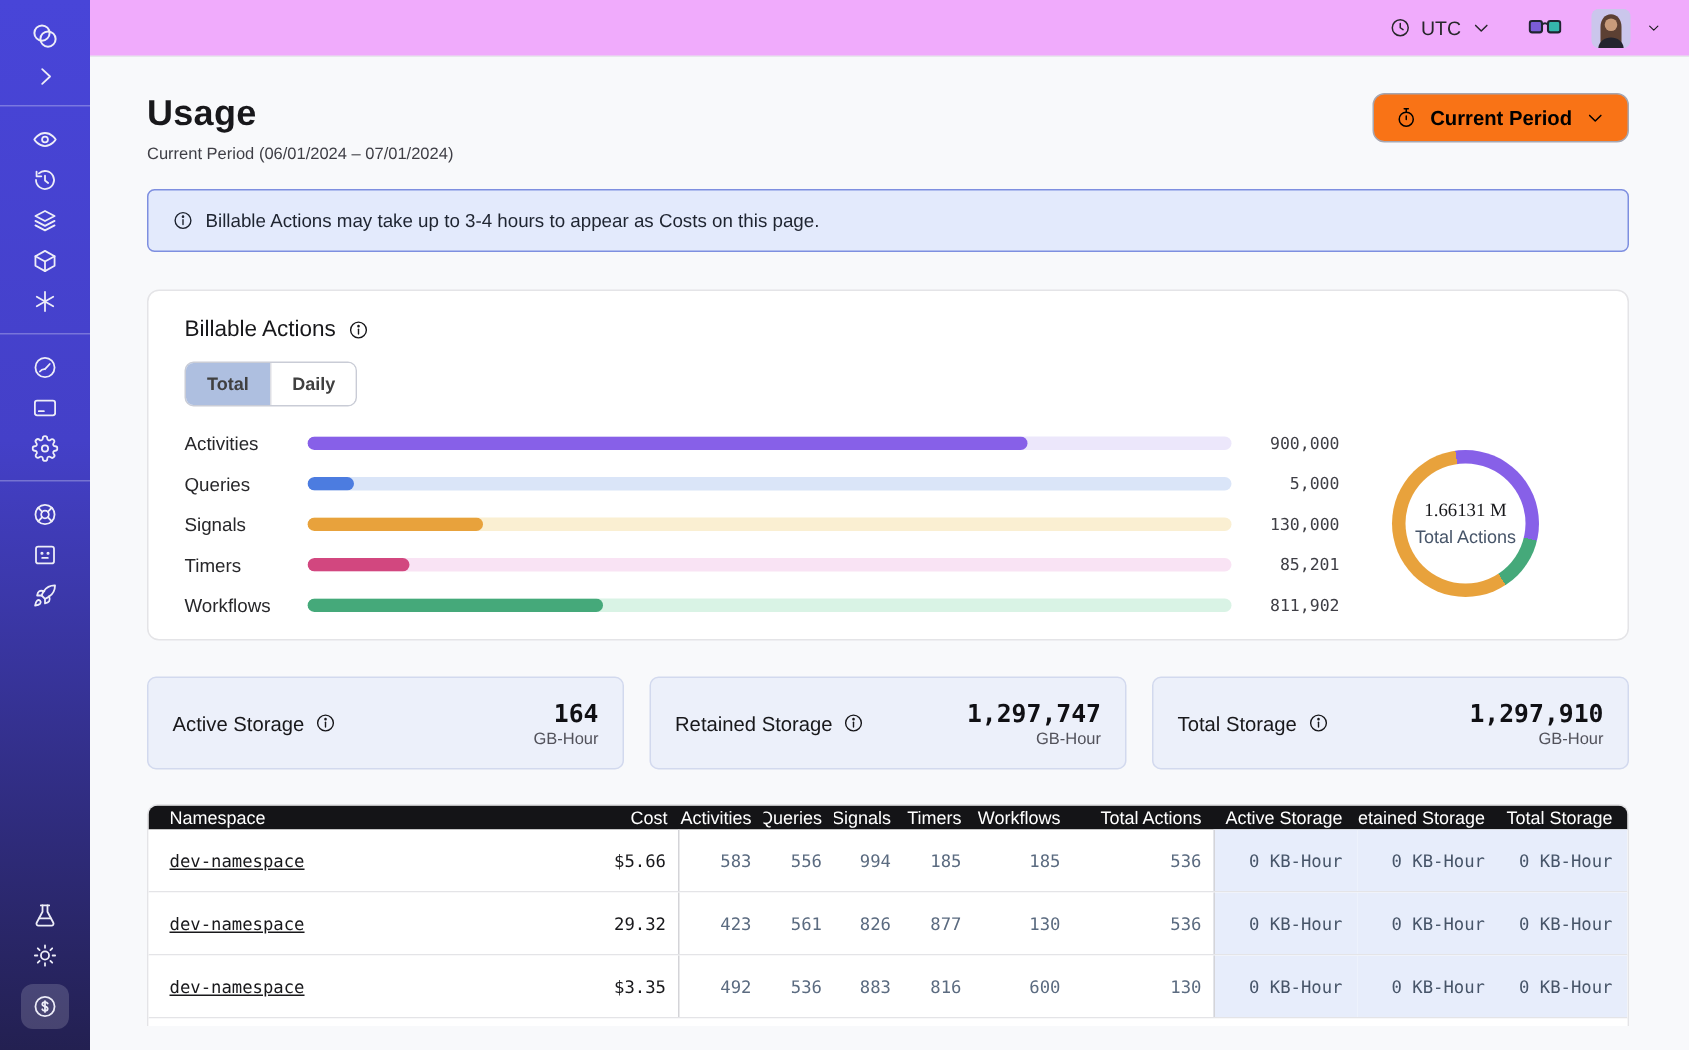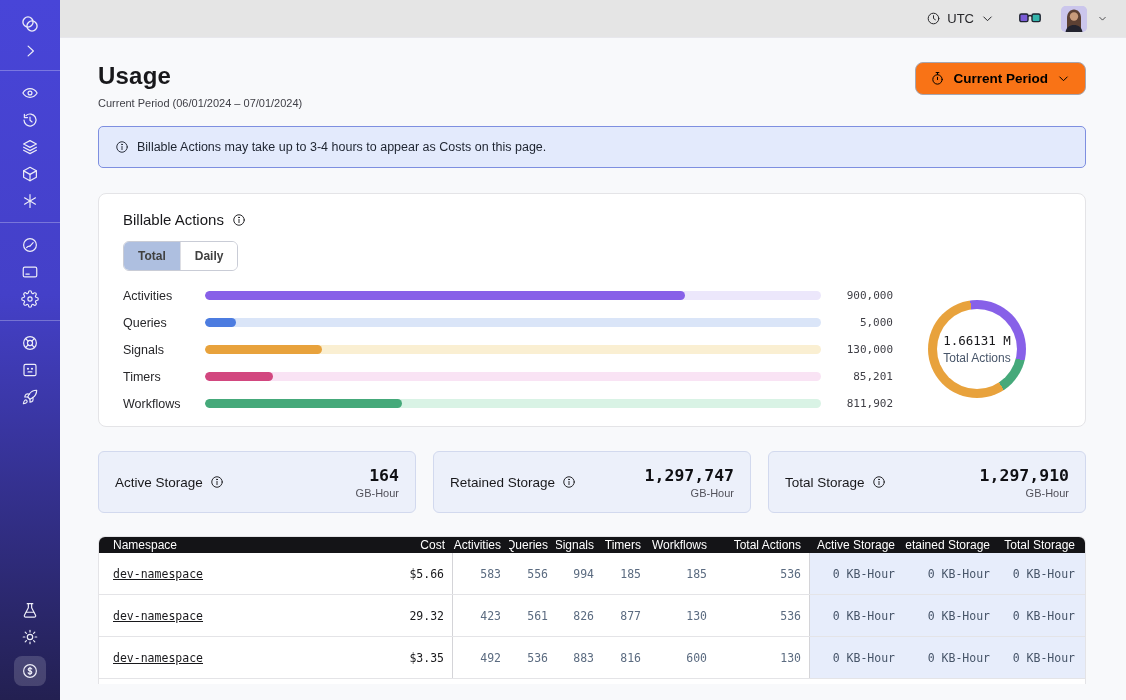--- a/index.html
+++ b/index.html
@@ -19,7 +19,7 @@
 
   
   .main { flex:1; display:flex; flex-direction:column; min-width:0; }
-  .topbar { height:38px; flex:0 0 38px; background:#e5e5e5; border-bottom:1px solid #E7E7EC;
+  .topbar { height:38px; flex:0 0 38px; background:#f0abfc; border-bottom:1px solid #E7E7EC;
             display:flex; align-items:center; justify-content:flex-end; padding-right:18px; gap:10px; }
   .tz { display:flex; align-items:center; gap:6px; cursor:pointer; font-size:13px; color:#27272A; margin-right:14px; }
   .tz svg { width:15px; height:15px; }

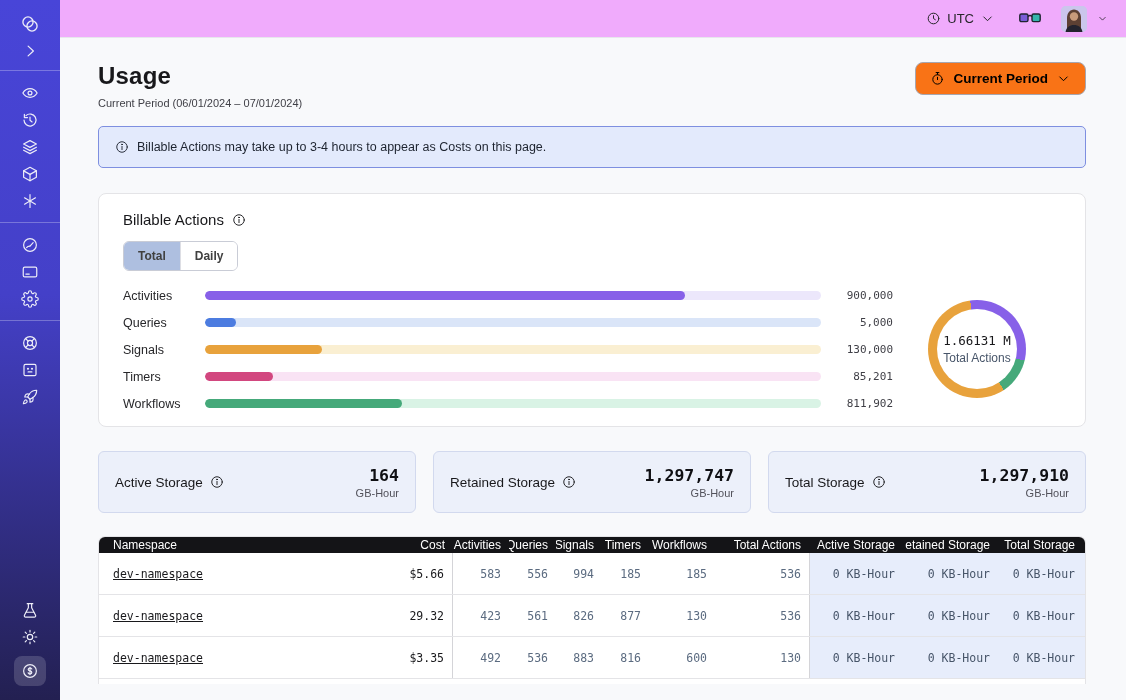--- a/index.html
+++ b/index.html
@@ -62,7 +62,7 @@
   .donut::after { content:""; position:absolute; inset:9px; background:#fff; border-radius:50%; }
   .donut-center { position:absolute; inset:0; display:flex; flex-direction:column; align-items:center; justify-content:center;
                   z-index:2; gap:3px; }
-  .donut-val { font-size:12.5px; color:#18181B; }
+  .donut-val { font-size:12.5px; color:#18181B;font-family:Liberation Serif, serif; }
   .donut-lab { font-size:12px; color:#475569; }
 
   

